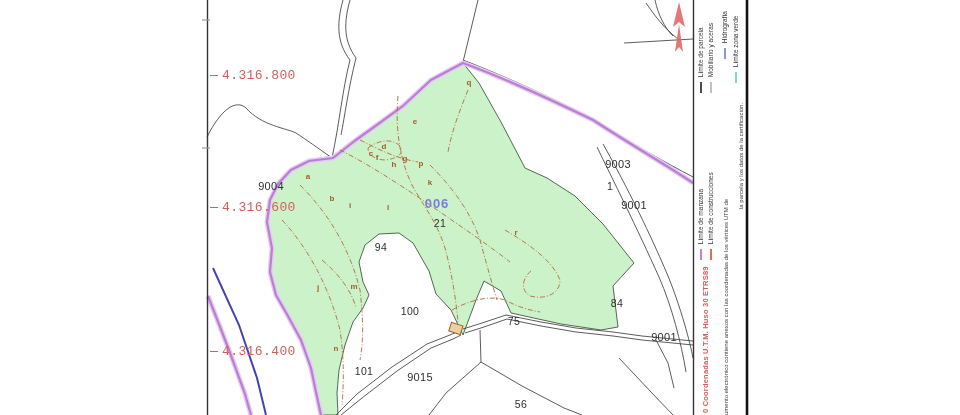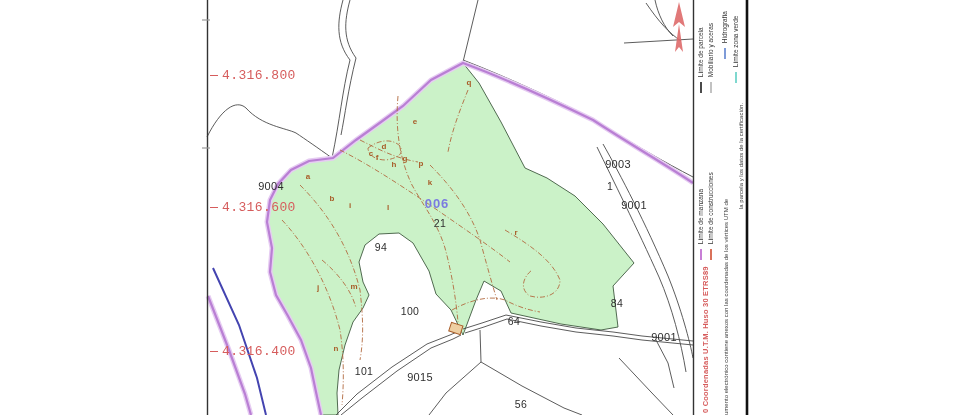--- a/index.html
+++ b/index.html
@@ -123,7 +123,7 @@
   <span class="mlab" style="left:440px;top:223px">21</span>
   <span class="mlab" style="left:381px;top:247px">94</span>
   <span class="mlab" style="left:410px;top:311px">100</span>
-  <span class="mlab" style="left:514px;top:321px">64</span>
+  <span class="mlab" style="left:514px;top:321px">75</span>
   <span class="mlab" style="left:617px;top:303px">84</span>
   <span class="mlab big" style="left:664px;top:337px">9001</span>
   <span class="mlab" style="left:364px;top:371px">101</span>

